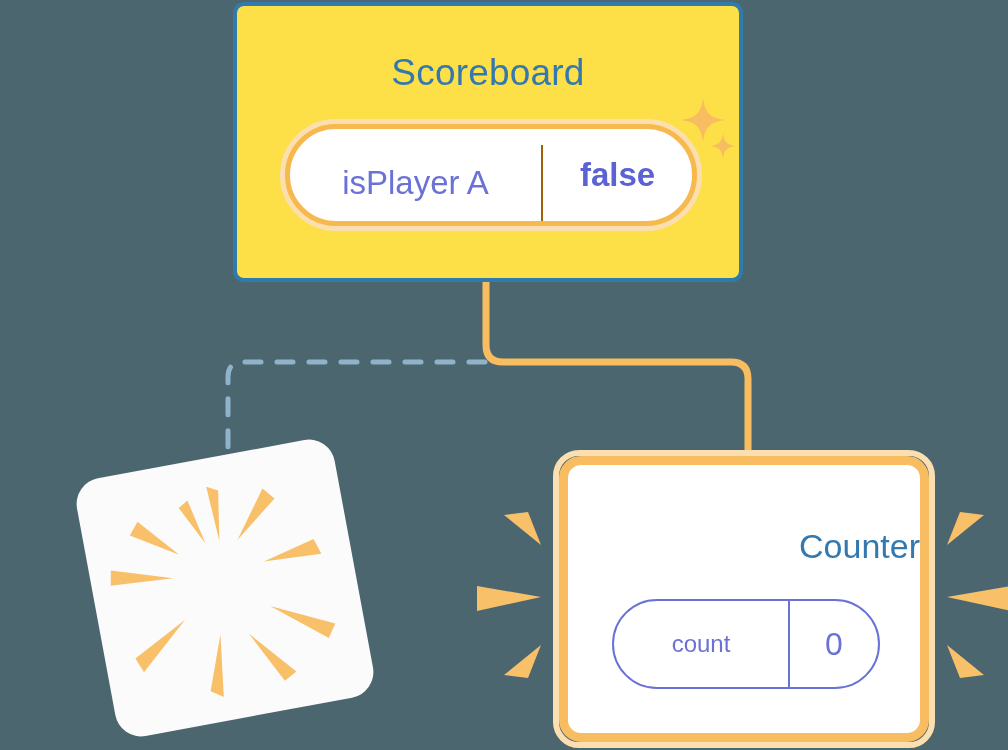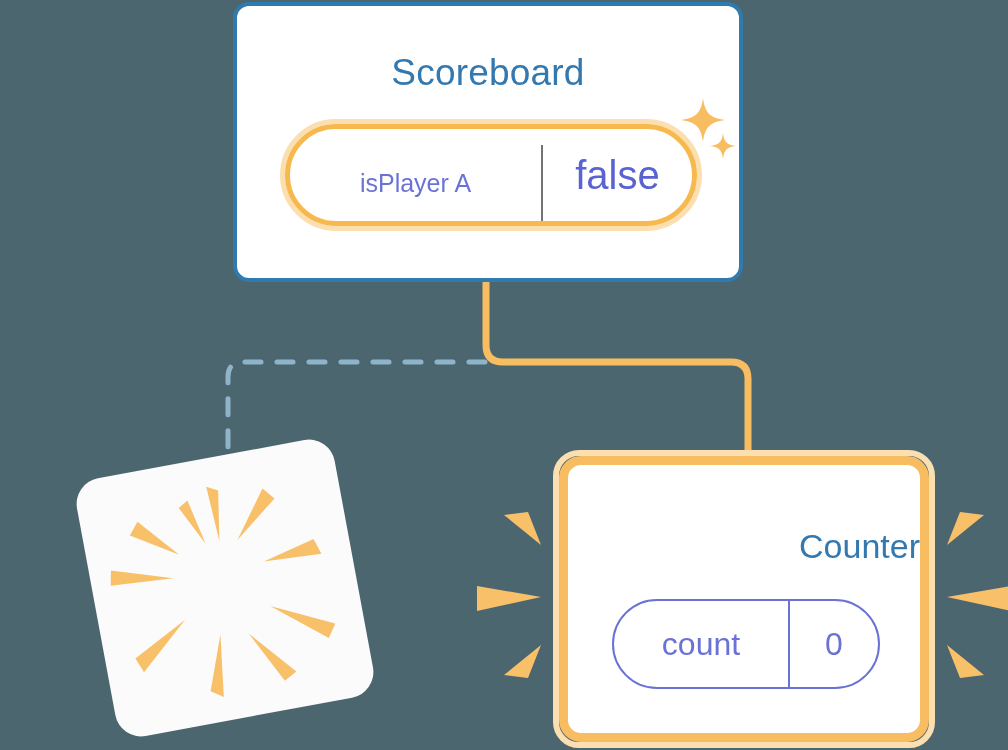--- a/index.html
+++ b/index.html
@@ -34,9 +34,9 @@
     top: 2px;
     width: 510px;
     height: 280px;
-    background: #ffffff;
+    background: #fde047;
     border: 4px solid #2f7bad;
-    border-radius: 16px;
+    border-radius: 11px;
     box-sizing: border-box;
     z-index: 4;
   }

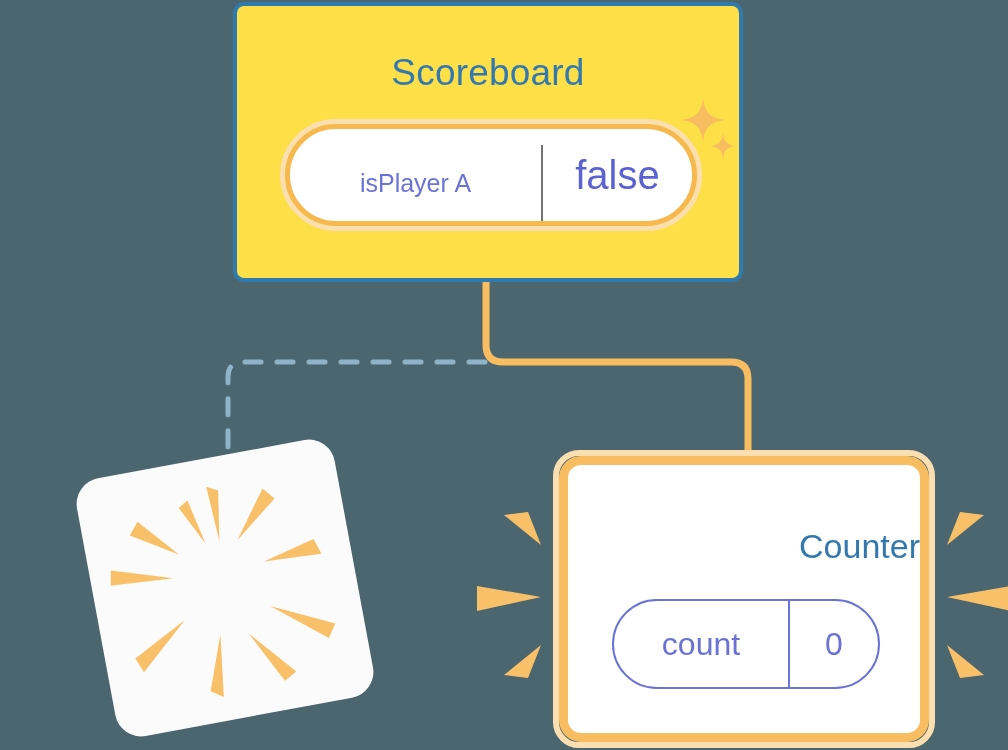--- a/index.html
+++ b/index.html
@@ -79,10 +79,10 @@
     display: flex;
     align-items: center;
     justify-content: center;
-    font-size: 25px;
+    font-size: 33px;
     font-weight: 400;
     color: #6b72d6;
-    border-right: 2px solid #737373;
+    border-right: 2px solid #a16207;
     box-sizing: border-box;
     margin-top: 16px;
   }

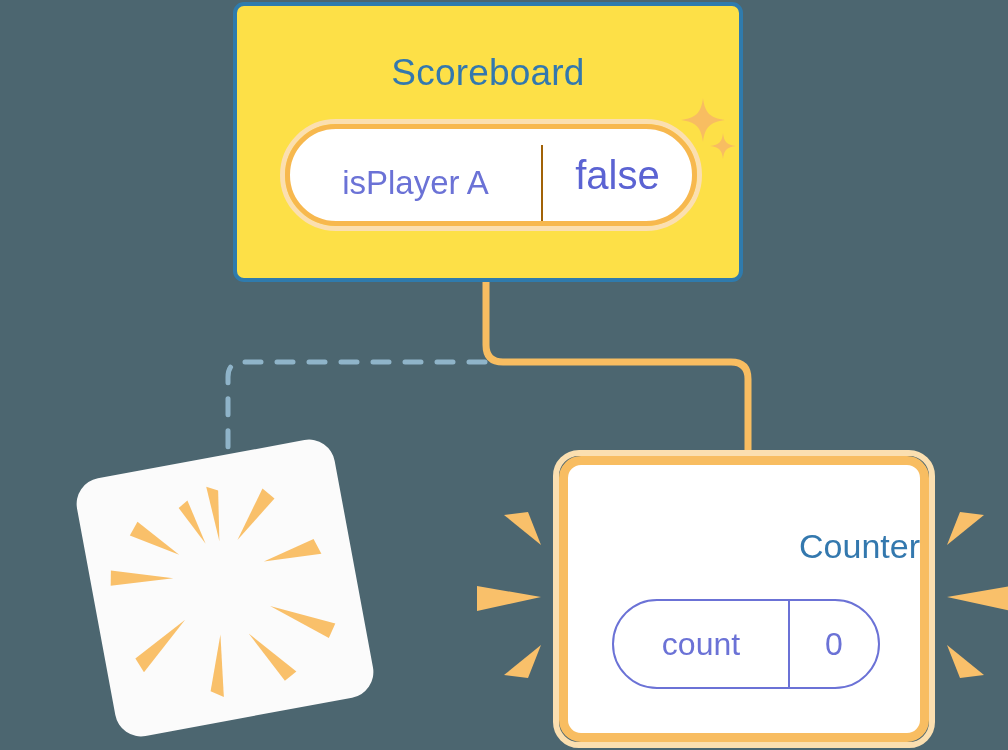--- a/index.html
+++ b/index.html
@@ -91,8 +91,8 @@
     display: flex;
     align-items: center;
     justify-content: center;
-    font-size: 40px;
-    font-weight: 400;
+    font-size: 33px;
+    font-weight: 700;
     color: #5b63d3;
   }
 

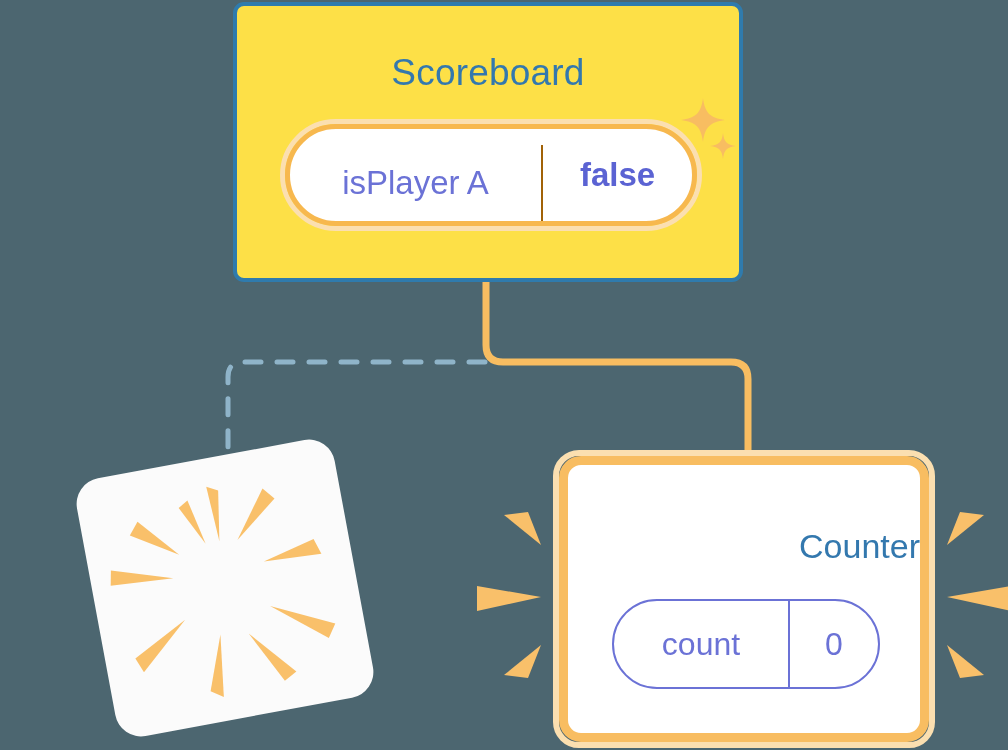--- a/index.html
+++ b/index.html
@@ -146,7 +146,7 @@
     display: flex;
     align-items: center;
     justify-content: center;
-    font-size: 32px;
+    font-size: 24px;
     font-weight: 400;
     color: #6b72d6;
     border-right: 2px solid #6b72d6;

